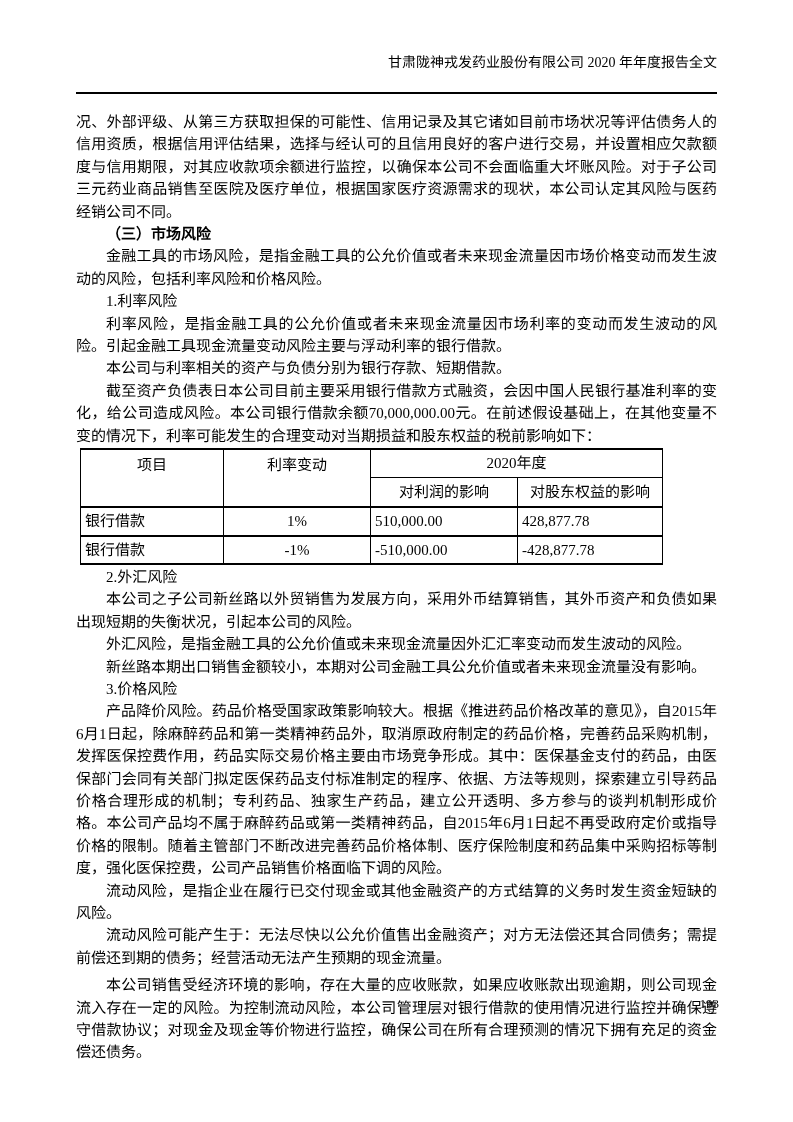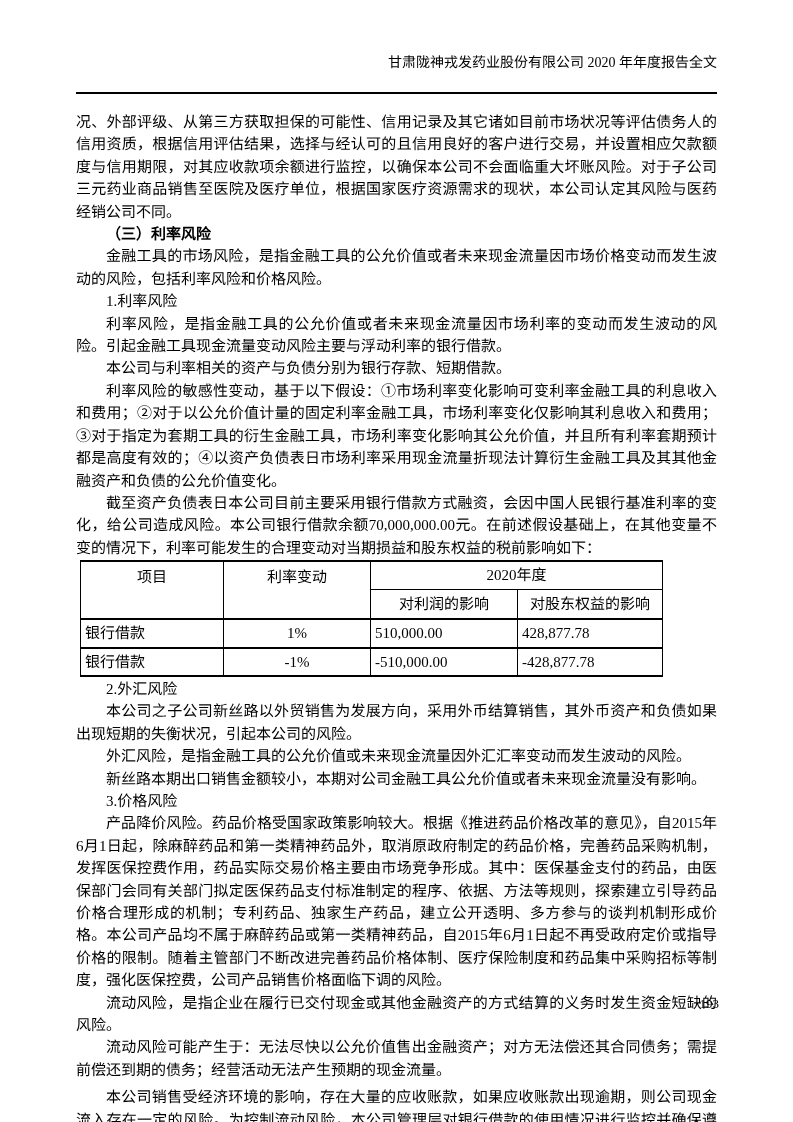--- a/index.html
+++ b/index.html
@@ -117,7 +117,7 @@
 
     <p class="no-indent first-para">况、外部评级、从第三方获取担保的可能性、信用记录及其它诸如目前市场状况等评估债务人的信用资质，根据信用评估结果，选择与经认可的且信用良好的客户进行交易，并设置相应欠款额度与信用期限，对其应收款项余额进行监控，以确保本公司不会面临重大坏账风险。对于子公司三元药业商品销售至医院及医疗单位，根据国家医疗资源需求的现状，本公司认定其风险与医药经销公司不同。</p>
 
-    <p class="heading">（三）利率风险</p>
+    <p class="heading">（三）市场风险</p>
 
     <p>金融工具的市场风险，是指金融工具的公允价值或者未来现金流量因市场价格变动而发生波动的风险，包括利率风险和价格风险。</p>
 

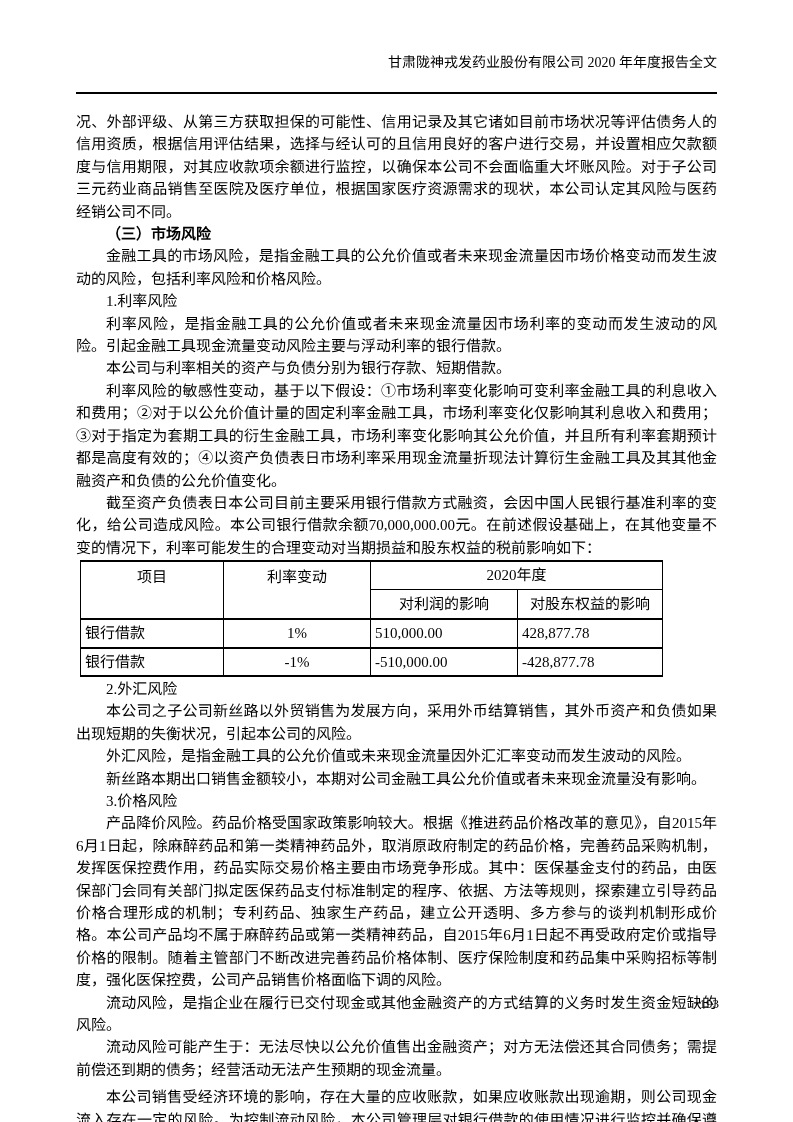--- a/index.html
+++ b/index.html
@@ -127,7 +127,6 @@
 
     <p>本公司与利率相关的资产与负债分别为银行存款、短期借款。</p>
 
-    <p>利率风险的敏感性变动，基于以下假设：①市场利率变化影响可变利率金融工具的利息收入和费用；②对于以公允价值计量的固定利率金融工具，市场利率变化仅影响其利息收入和费用；③对于指定为套期工具的衍生金融工具，市场利率变化影响其公允价值，并且所有利率套期预计都是高度有效的；④以资产负债表日市场利率采用现金流量折现法计算衍生金融工具及其其他金融资产和负债的公允价值变化。</p>
 
     <p>截至资产负债表日本公司目前主要采用银行借款方式融资，会因中国人民银行基准利率的变化，给公司造成风险。本公司银行借款余额70,000,000.00元。在前述假设基础上，在其他变量不变的情况下，利率可能发生的合理变动对当期损益和股东权益的税前影响如下：</p>
 

